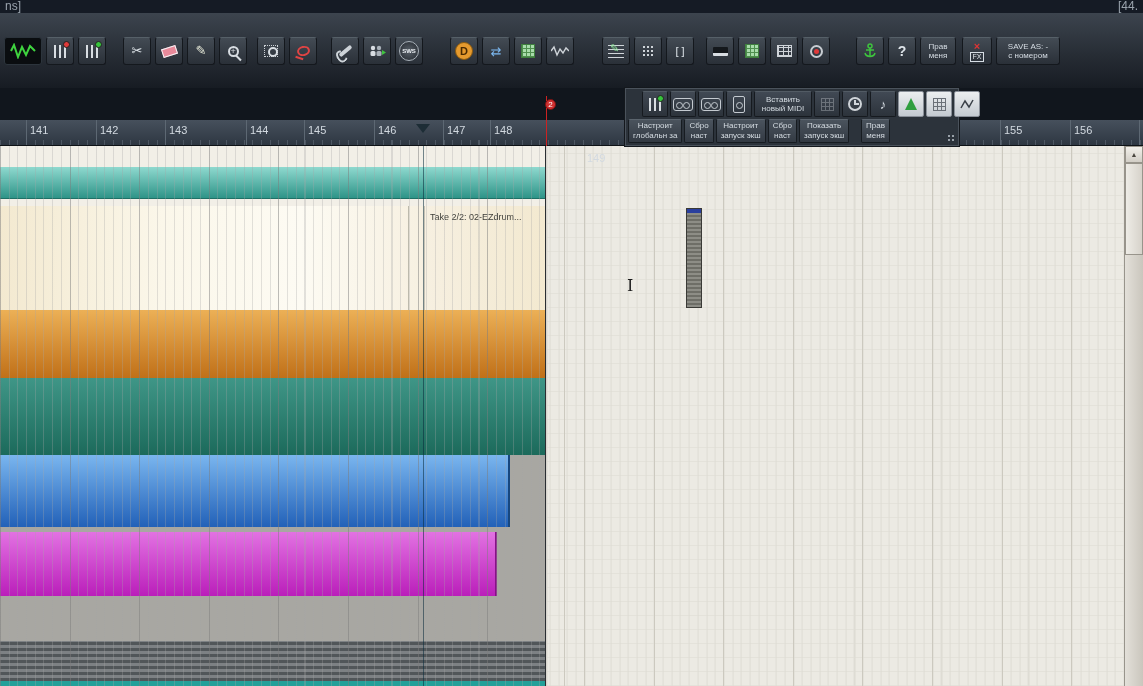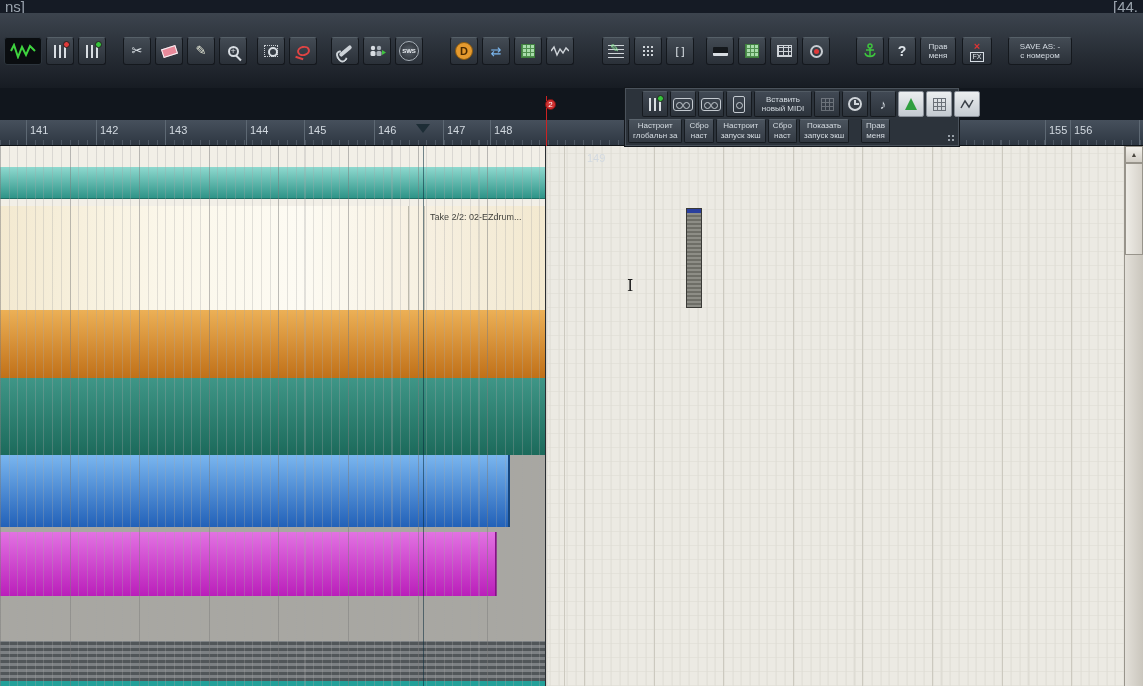--- a/index.html
+++ b/index.html
@@ -7,7 +7,7 @@
 .screen{position:relative;width:1143px;height:686px;background:#20262e;overflow:hidden}
 
 
-.titlebar{position:absolute;top:0;left:0;right:0;height:13px;background:#151b25;color:#9aa3ad;font-size:15px;line-height:13px;display:flex;justify-content:space-between;padding:0 5px;z-index:3}
+.titlebar{position:absolute;top:0;left:0;right:0;height:13px;background:#151b25;color:#9aa3ad;font-size:12px;line-height:13px;display:flex;justify-content:space-between;padding:0 5px;z-index:3}
 
 
 .toolbar{position:absolute;top:13px;left:0;right:0;height:75px;background:linear-gradient(#3c444e,#272d35 55%,#171c23);z-index:3}

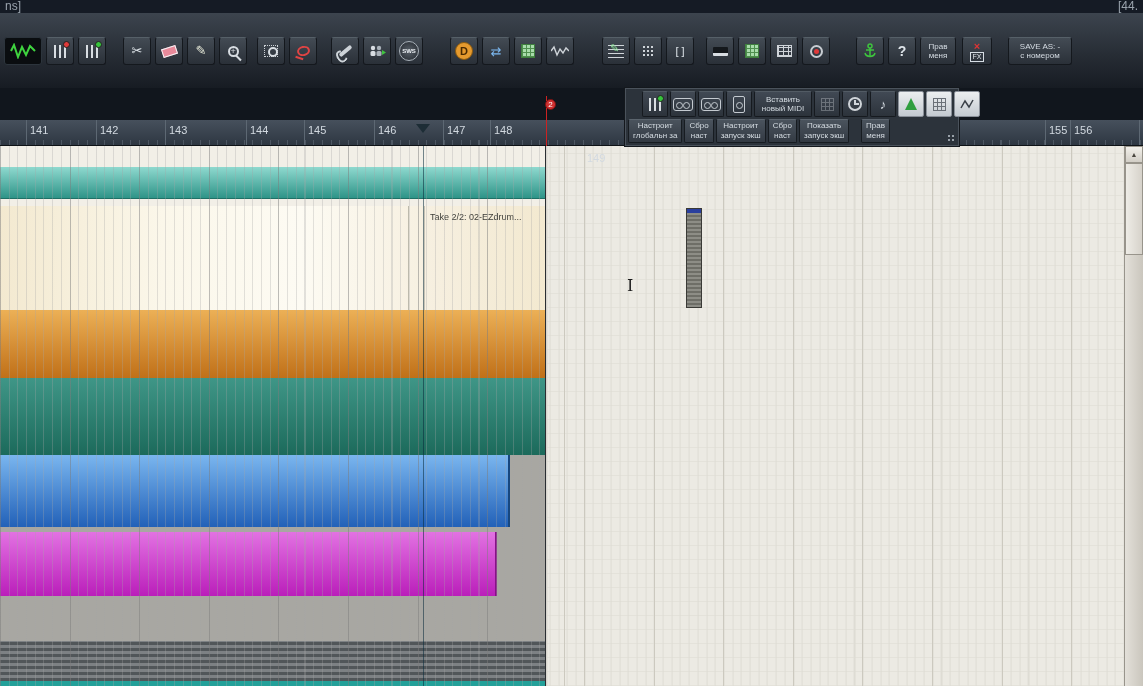--- a/index.html
+++ b/index.html
@@ -230,7 +230,7 @@
         <span class="fxx">×</span>
         <span class="fxlabel">FX</span>
       </div>
-      <div class="tbtn xwide" style="margin-left:12px">
+      <div class="tbtn xwide" style="margin-left:0">
         <span class="l8">SAVE AS: -</span>
         <span class="l8">с номером</span>
       </div>

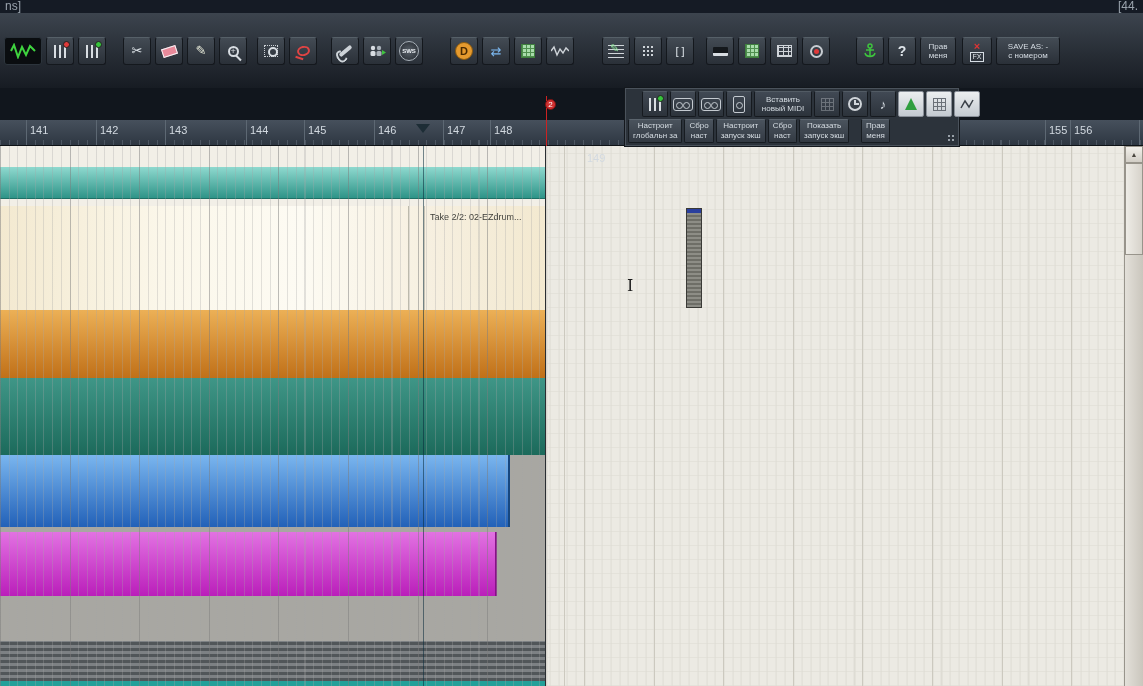--- a/index.html
+++ b/index.html
@@ -268,7 +268,7 @@
       <div class="tick" style="left: 583px; margin-top: 28px;">
         <span>149</span>
       </div>
-      <div class="tick" style="left: 1045px;">
+      <div class="tick" style="left: 1000px;">
         <span>155</span>
       </div>
       <div class="tick" style="left: 1070px;">

